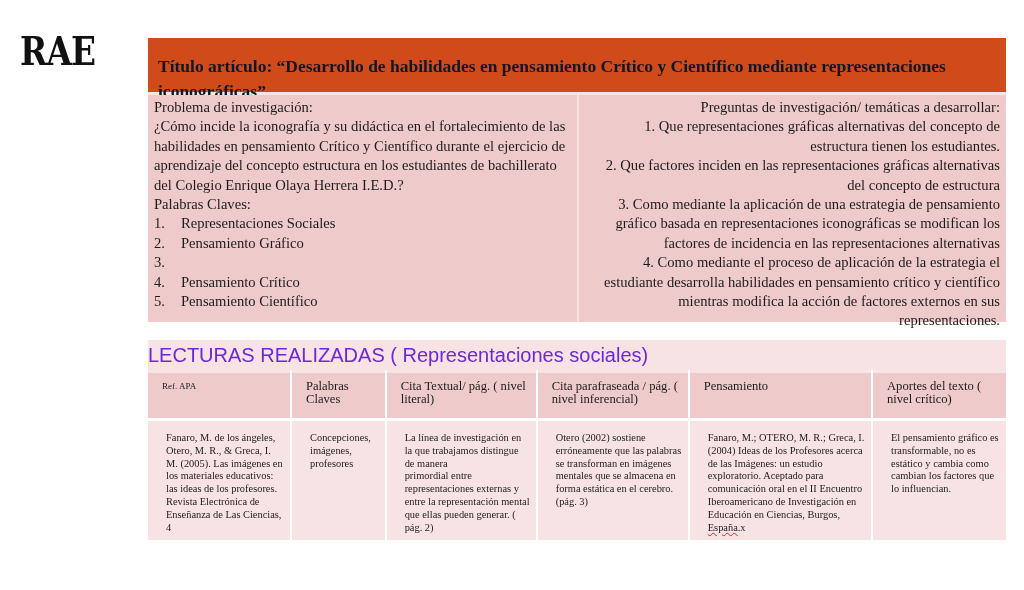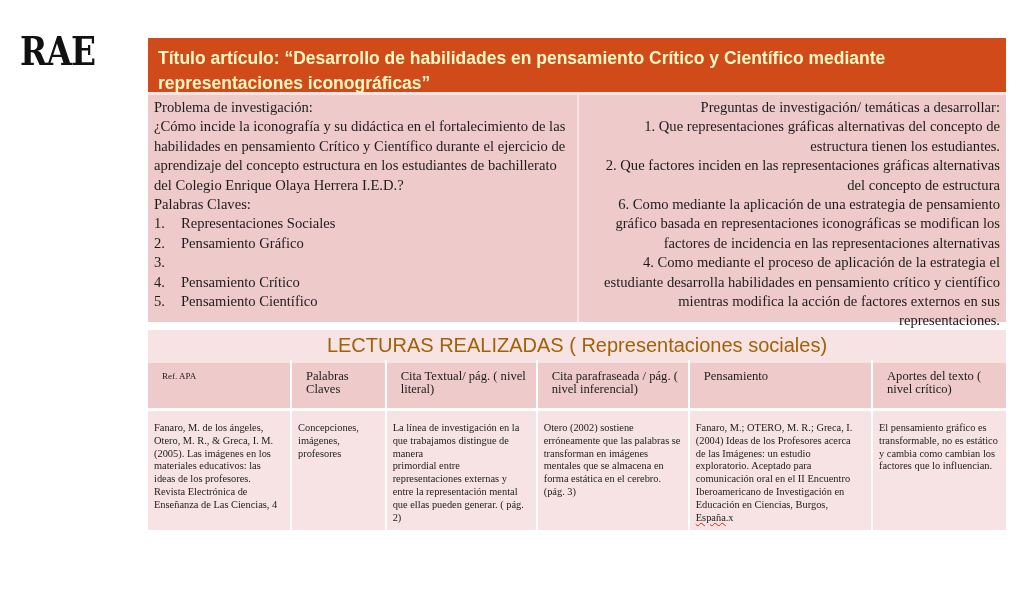--- a/index.html
+++ b/index.html
@@ -18,10 +18,10 @@
   }
 
   .title-bar {
-    background: #d14a19; color: #fef9c3;
-    font-family: Liberation Sans, sans-serif; font-weight: bold;
+    background: #d14a19; color: #0f172a;
+    font-family: Liberation Serif, serif; font-weight: bold;
     font-size: 17.5px; line-height: 25px;
-    padding: 8px 10px 5px 10px;
+    padding: 16px 10px 5px 10px;
     height: 54px;
   }
 

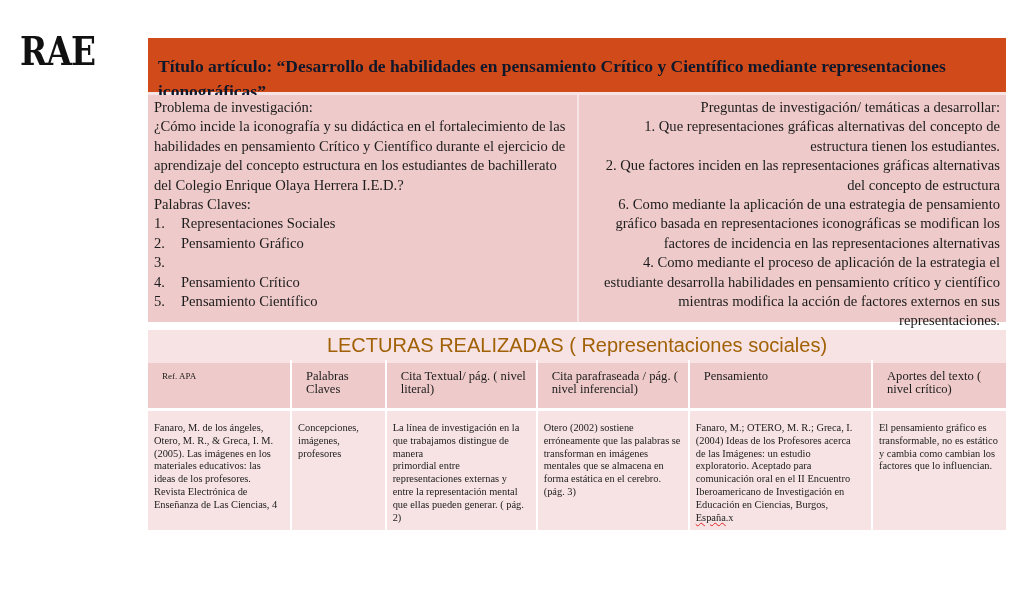--- a/index.html
+++ b/index.html
@@ -112,7 +112,7 @@
       <div>Preguntas de investigación/ temáticas a desarrollar:</div>
       <div>1. Que representaciones gráficas alternativas del concepto de estructura tienen los estudiantes.</div>
       <div>2. Que factores inciden en las representaciones gráficas alternativas del concepto de estructura</div>
-      <div>6. Como mediante la aplicación de una estrategia de pensamiento gráfico basada en representaciones iconográficas se modifican los factores de incidencia en las representaciones alternativas</div>
+      <div>3. Como mediante la aplicación de una estrategia de pensamiento gráfico basada en representaciones iconográficas se modifican los factores de incidencia en las representaciones alternativas</div>
       <div>4. Como mediante el proceso de aplicación de la estrategia el estudiante desarrolla habilidades en pensamiento crítico y científico mientras modifica la acción de factores externos en sus representaciones.</div>
     </div>
   </div>

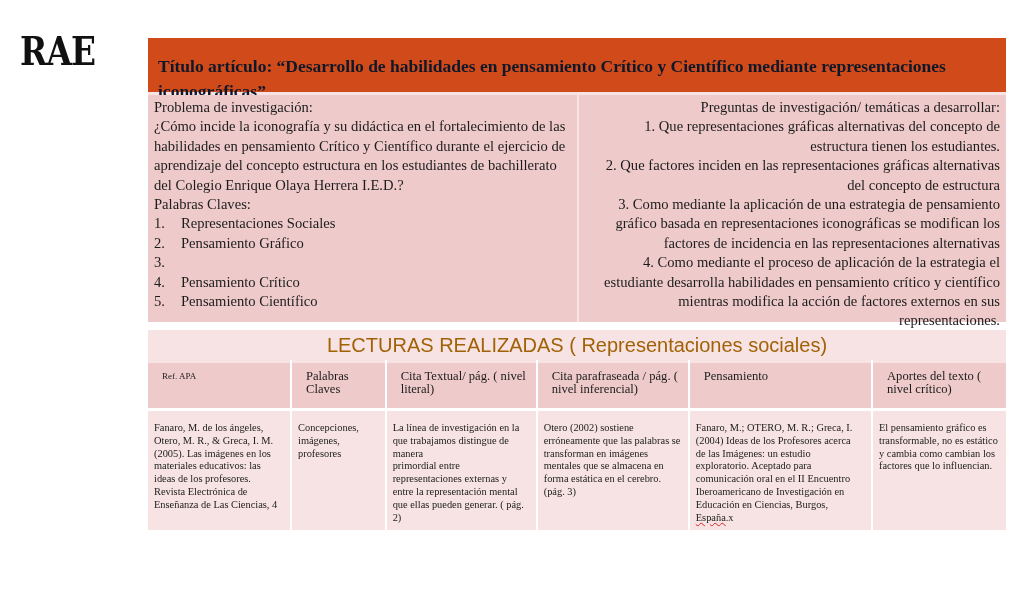--- a/index.html
+++ b/index.html
@@ -45,10 +45,10 @@
   .kw-num { width: 27px; }
 
   .section-title {
-    background: #f7e3e3; text-align: center;
+    background: #f7e3e3; 
     font-family: "Liberation Sans", sans-serif;
     font-size: 20px; line-height: 30px; height: 30px;
-    color: #a16207; margin-top: 8px;
+    color: #6d28d9; margin-top: 18px;
   }
 
   .readings {

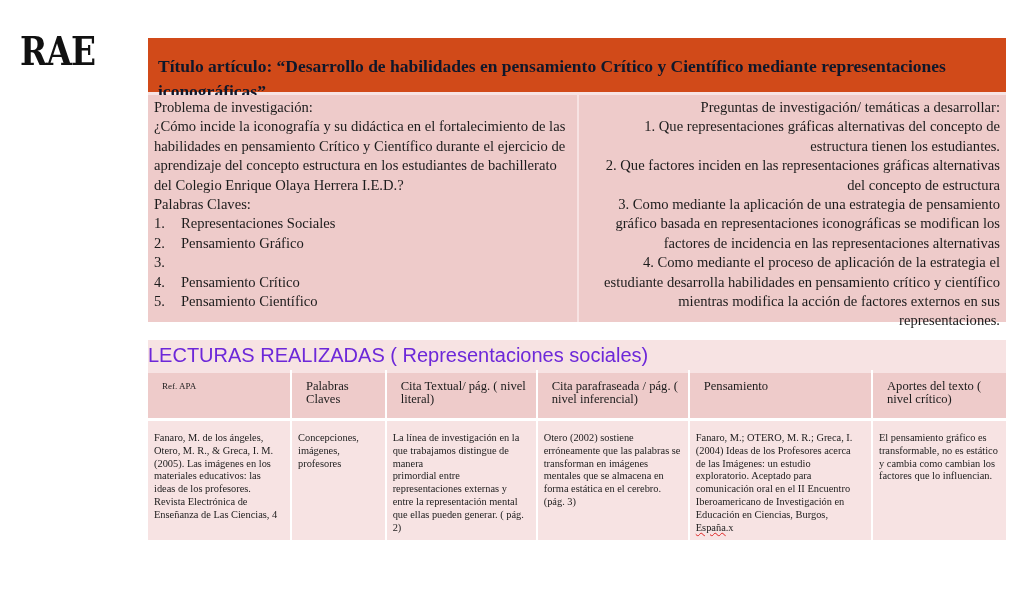--- a/index.html
+++ b/index.html
@@ -67,7 +67,7 @@
   .readings td {
     background: #f7e3e3; vertical-align: top;
     font-size: 10.4px; line-height: 12.8px;
-    padding: 11px 6px 4px 6px; height: 122px;
+    padding: 11px 6px 4px 18px; height: 122px;
     border-top: 3px solid #ffffff;
   }
   .spell { text-decoration: underline wavy #d22; text-decoration-thickness: 1px; }

